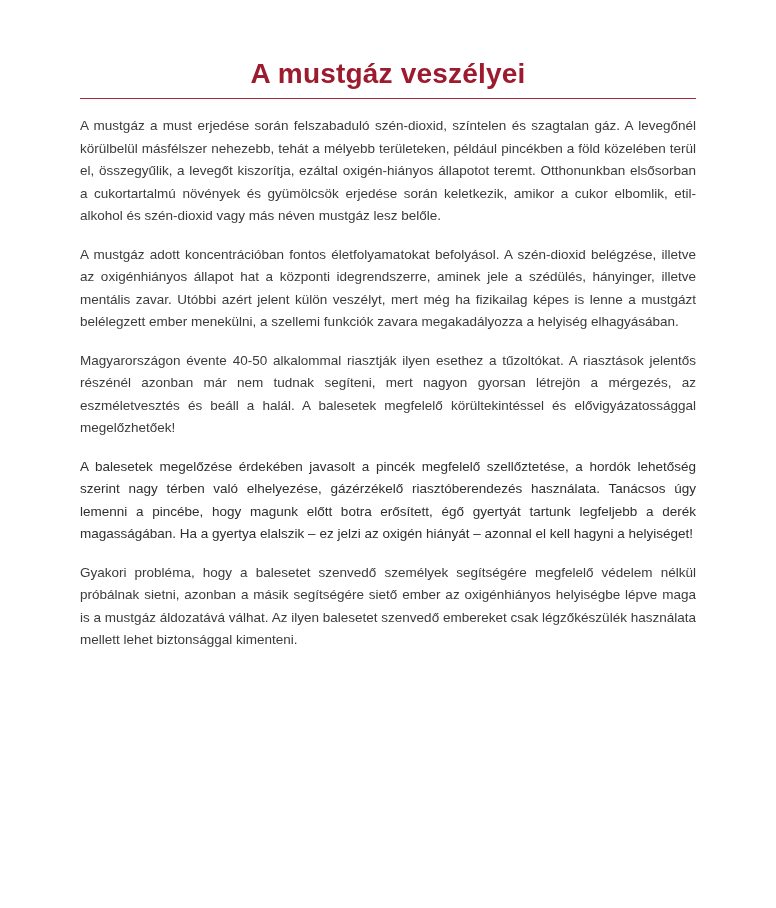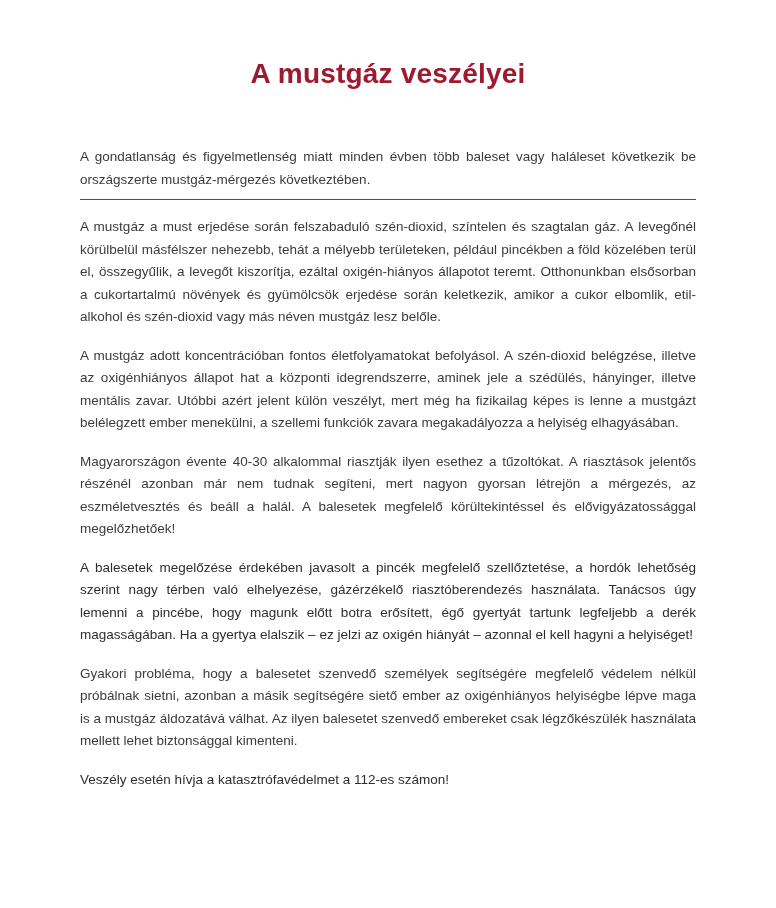--- a/index.html
+++ b/index.html
@@ -63,7 +63,6 @@
 
   <h1 class="doc-title">A mustgáz veszélyei</h1>
 
-  <p class="para lead">A gondatlanság és figyelmetlenség miatt minden évben több baleset vagy haláleset következik be országszerte mustgáz-mérgezés következtében.</p>
 
   <div class="rule"></div>
 

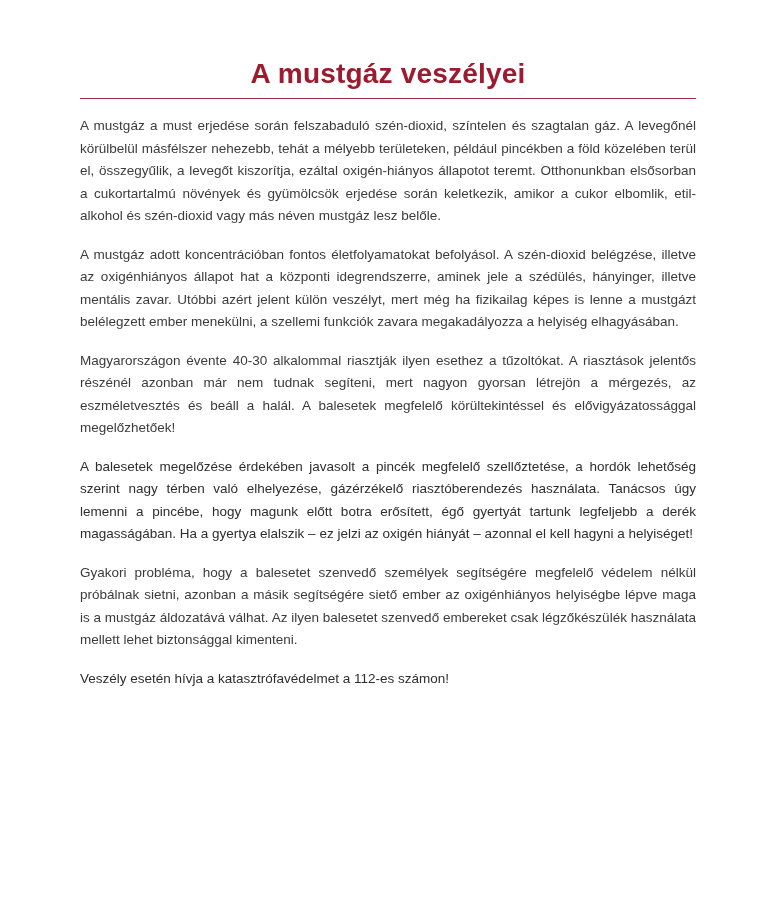--- a/index.html
+++ b/index.html
@@ -70,7 +70,7 @@
 
   <p class="para">A mustgáz adott koncentrációban fontos életfolyamatokat befolyásol. A szén-dioxid belégzése, illetve az oxigénhiányos állapot hat a központi idegrendszerre, aminek jele a szédülés, hányinger, illetve mentális zavar. Utóbbi azért jelent külön veszélyt, mert még ha fizikailag képes is lenne a mustgázt belélegzett ember menekülni, a szellemi funkciók zavara megakadályozza a helyiség elhagyásában.</p>
 
-  <p class="para">Magyarországon évente 40-30 alkalommal riasztják ilyen esethez a tűzoltókat. A riasztások jelentős részénél azonban már nem tudnak segíteni, mert nagyon gyorsan létrejön a mérgezés, az eszméletvesztés és beáll a halál. A balesetek megfelelő körültekintéssel és elővigyázatossággal megelőzhetőek!</p>
+  <p class="para">Magyarországon évente 40-50 alkalommal riasztják ilyen esethez a tűzoltókat. A riasztások jelentős részénél azonban már nem tudnak segíteni, mert nagyon gyorsan létrejön a mérgezés, az eszméletvesztés és beáll a halál. A balesetek megfelelő körültekintéssel és elővigyázatossággal megelőzhetőek!</p>
 
   <p class="para bold">A balesetek megelőzése érdekében javasolt a pincék megfelelő szellőztetése, a hordók lehetőség szerint nagy térben való elhelyezése, gázérzékelő riasztóberendezés használata. Tanácsos úgy lemenni a pincébe, hogy magunk előtt botra erősített, égő gyertyát tartunk legfeljebb a derék magasságában. Ha a gyertya elalszik – ez jelzi az oxigén hiányát – azonnal el kell hagyni a helyiséget!</p>
 

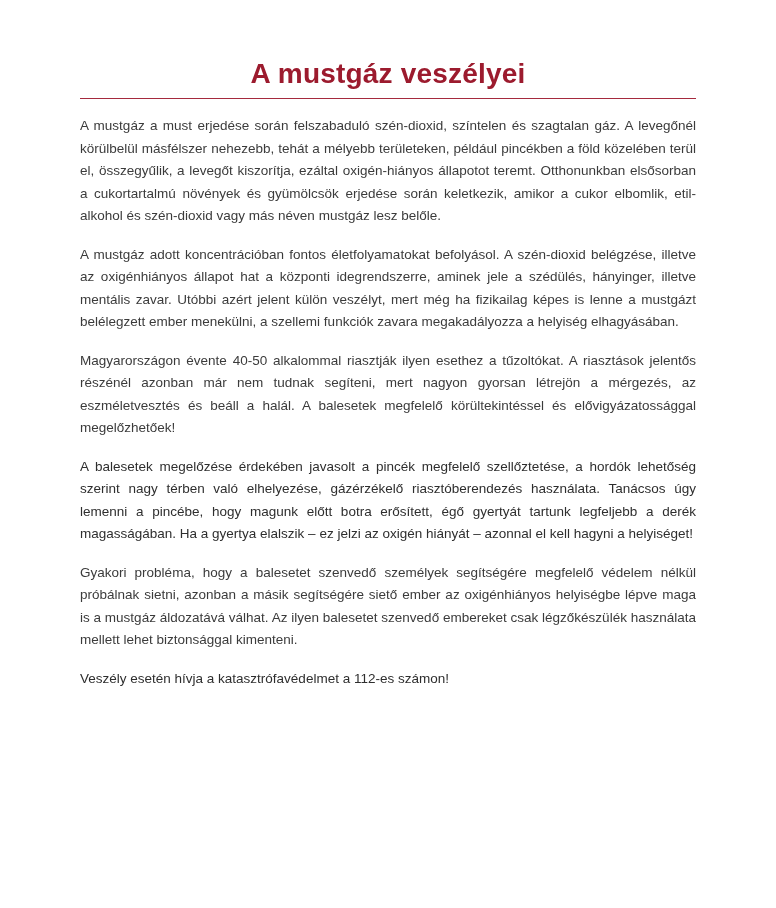--- a/index.html
+++ b/index.html
@@ -76,7 +76,6 @@
 
   <p class="para">Gyakori probléma, hogy a balesetet szenvedő személyek segítségére megfelelő védelem nélkül próbálnak sietni, azonban a másik segítségére siető ember az oxigénhiányos helyiségbe lépve maga is a mustgáz áldozatává válhat. Az ilyen balesetet szenvedő embereket csak légzőkészülék használata mellett lehet biztonsággal kimenteni.</p>
 
-  <p class="para closing bold">Veszély esetén hívja a katasztrófavédelmet a 112-es számon!</p>
 
 </div>
 

